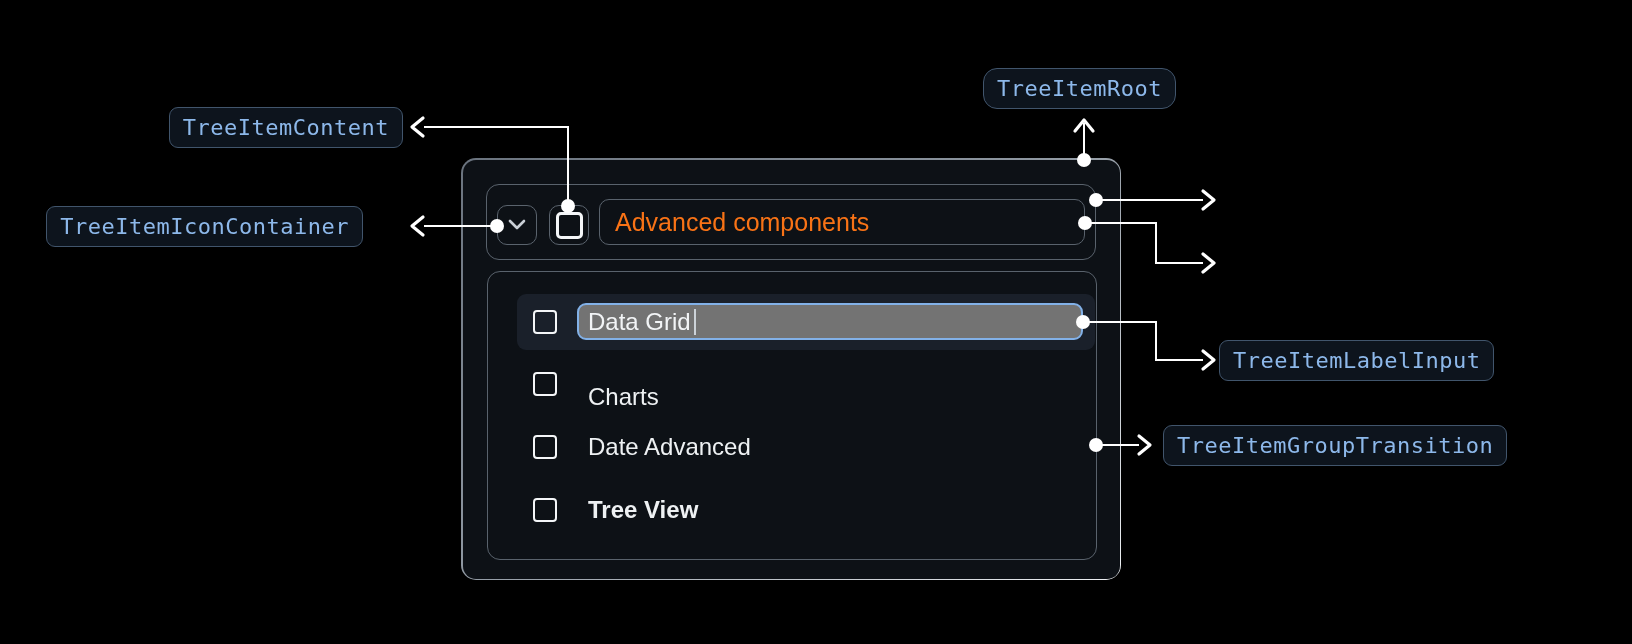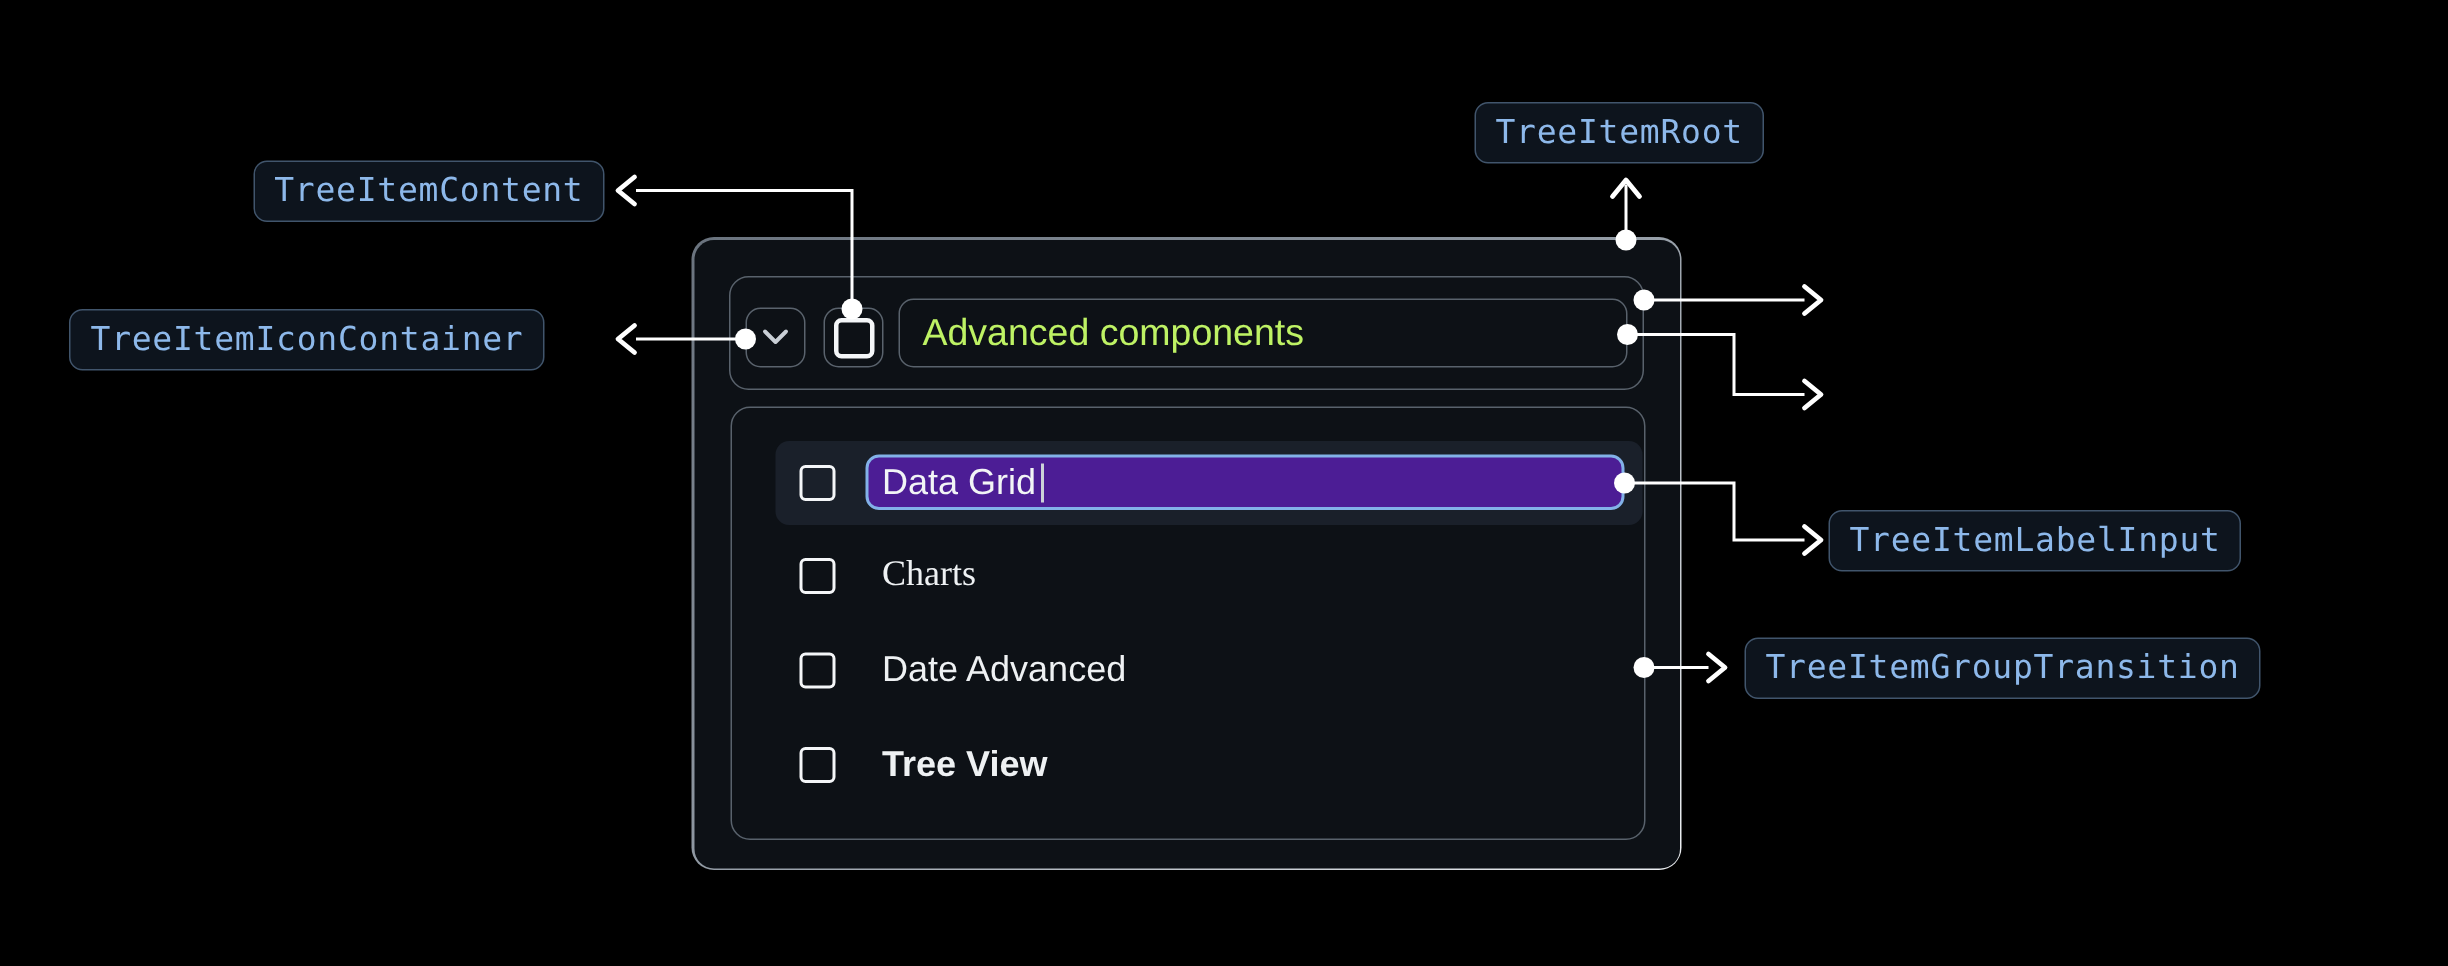--- a/index.html
+++ b/index.html
@@ -132,7 +132,7 @@
 
   <div class="badge" style="right:1229px;top:107px;">TreeItemContent</div>
   <div class="badge" style="right:1269px;top:206px;">TreeItemIconContainer</div>
-  <div class="badge" style="left:983px;top:68px;">TreeItemRoot</div>
+  <div class="badge" style="left:983px;top:68px;border-radius:14px;">TreeItemRoot</div>
   <div class="badge" style="left:1219px;top:340px;">TreeItemLabelInput</div>
   <div class="badge" style="left:1163px;top:425px;">TreeItemGroupTransition</div>
 

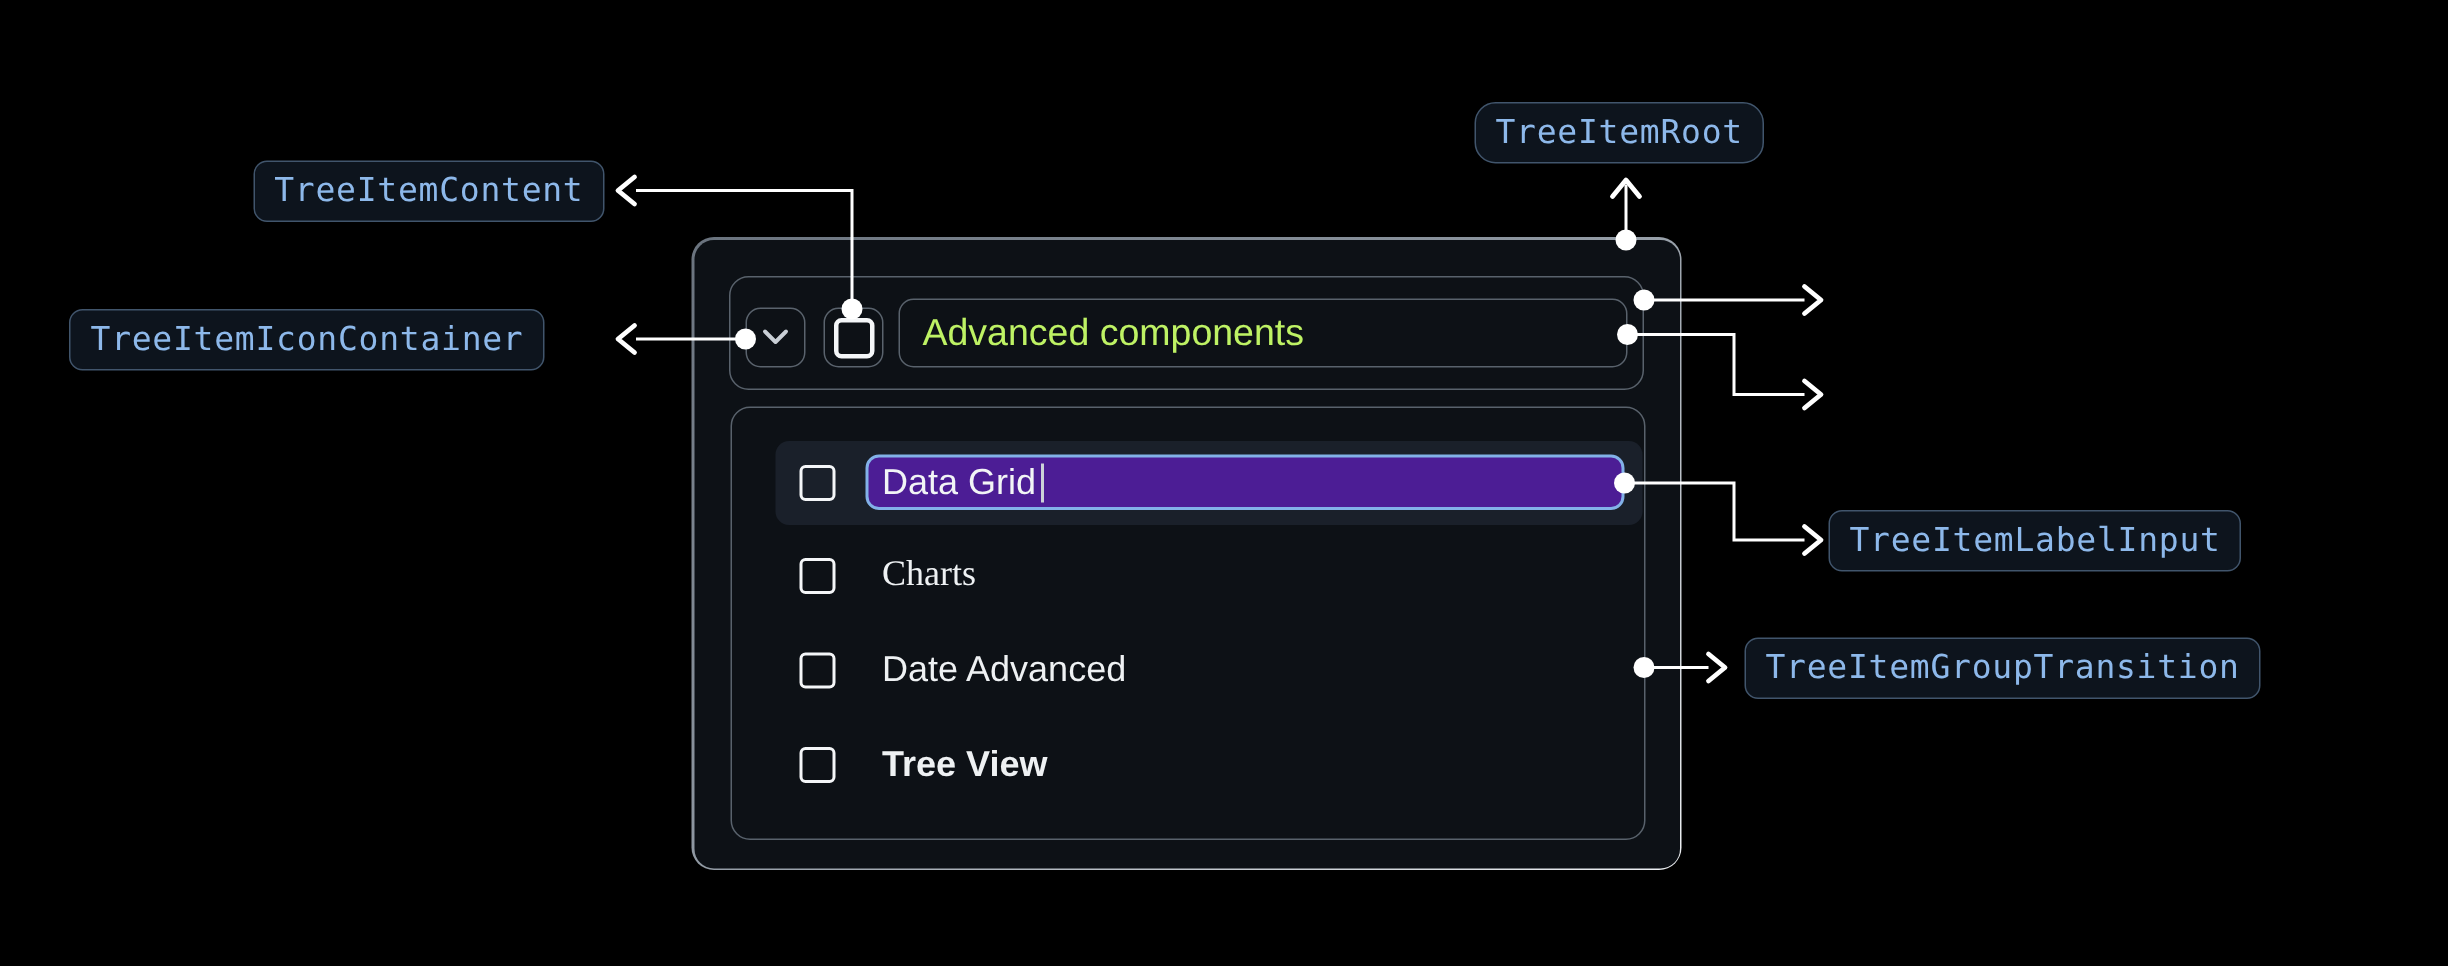--- a/index.html
+++ b/index.html
@@ -28,7 +28,7 @@
   .label-box{
     left:599px;top:199px;width:486px;height:46px;border-radius:10px;
     display:flex;align-items:center;padding-left:15px;
-    color:#bef264;font-size:25px;
+    color:#f97316;font-size:25px;
   }
   .icon-btn{
     position:absolute;width:40px;height:40px;top:205px;box-sizing:border-box;

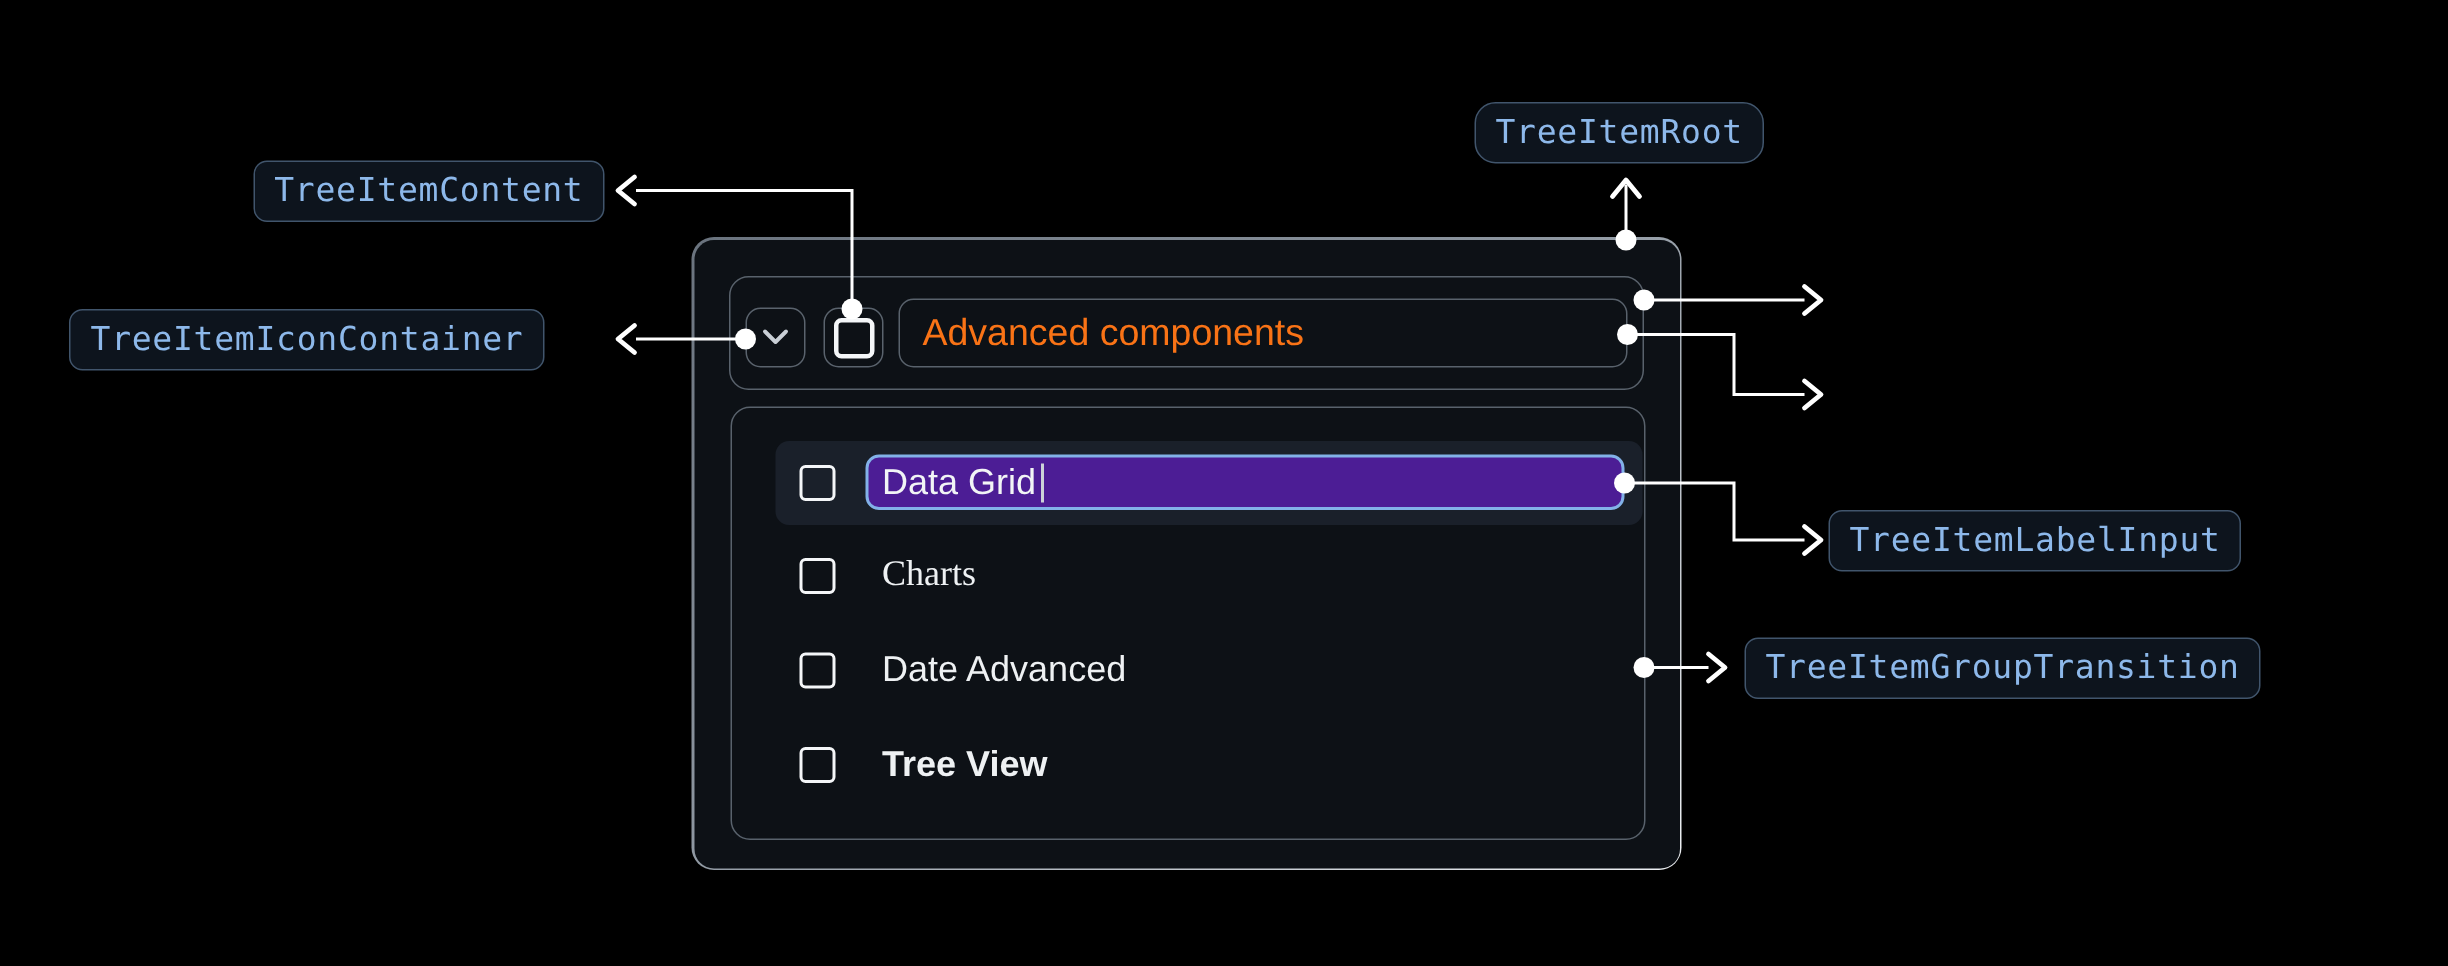--- a/index.html
+++ b/index.html
@@ -46,7 +46,7 @@
   }
   .input-box{
     position:absolute;left:577px;top:303px;width:506px;height:37px;box-sizing:border-box;
-    border:2px solid #82b1e8;border-radius:9px;background:#4c1d95;
+    border:2px solid #82b1e8;border-radius:9px;background:#737373;
     display:flex;align-items:center;padding-left:9px;
     color:#f2f4f6;font-size:24px;
   }

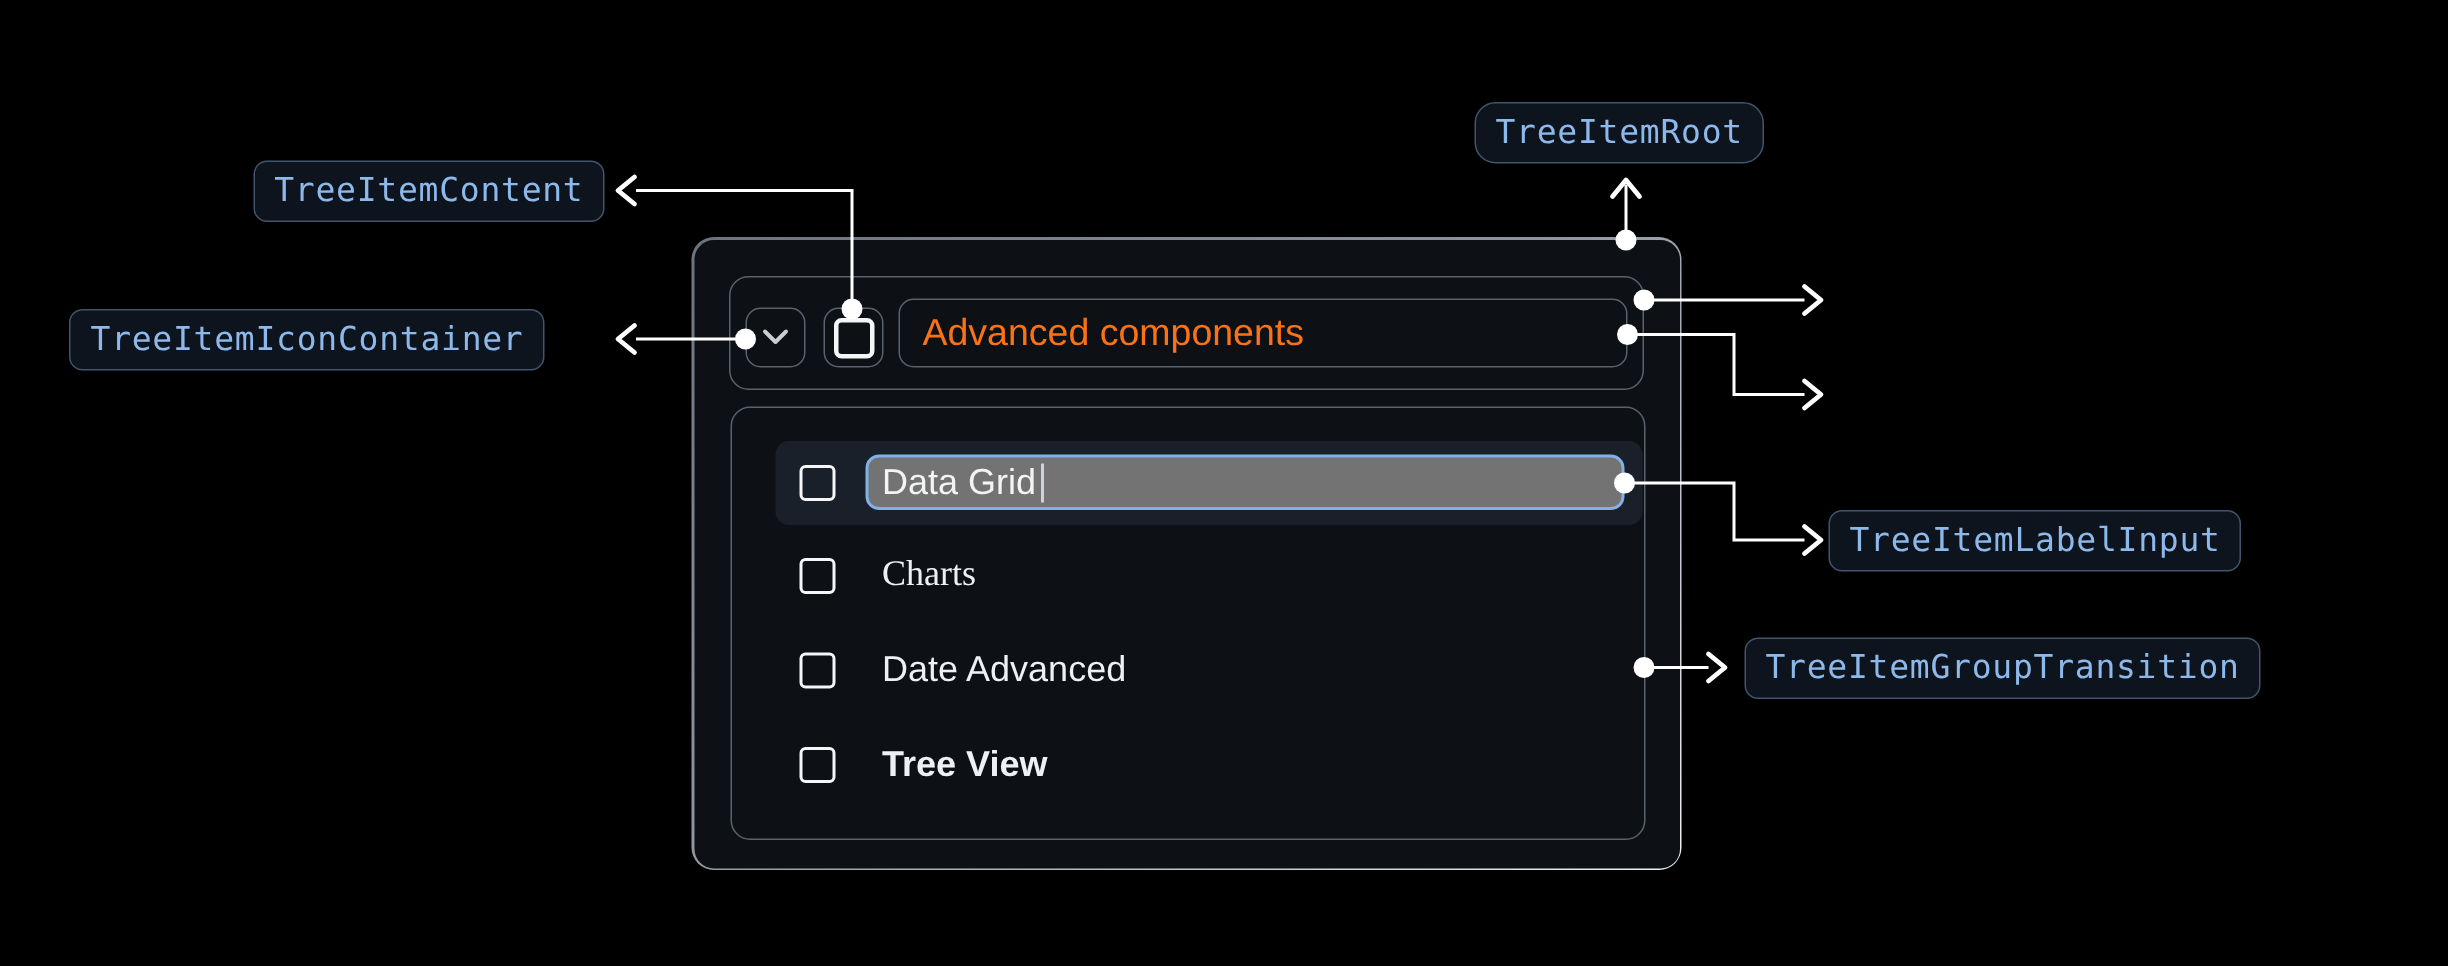--- a/index.html
+++ b/index.html
@@ -92,7 +92,7 @@
   </div>
 
   <div class="row-cb" style="top:372px;"></div>
-  <div class="row-label" style="top:368px;font-family:Liberation Serif, serif;">Charts</div>
+  <div class="row-label" style="top:382px;">Charts</div>
 
   <div class="row-cb" style="top:435px;"></div>
   <div class="row-label" style="top:432px;">Date Advanced</div>

